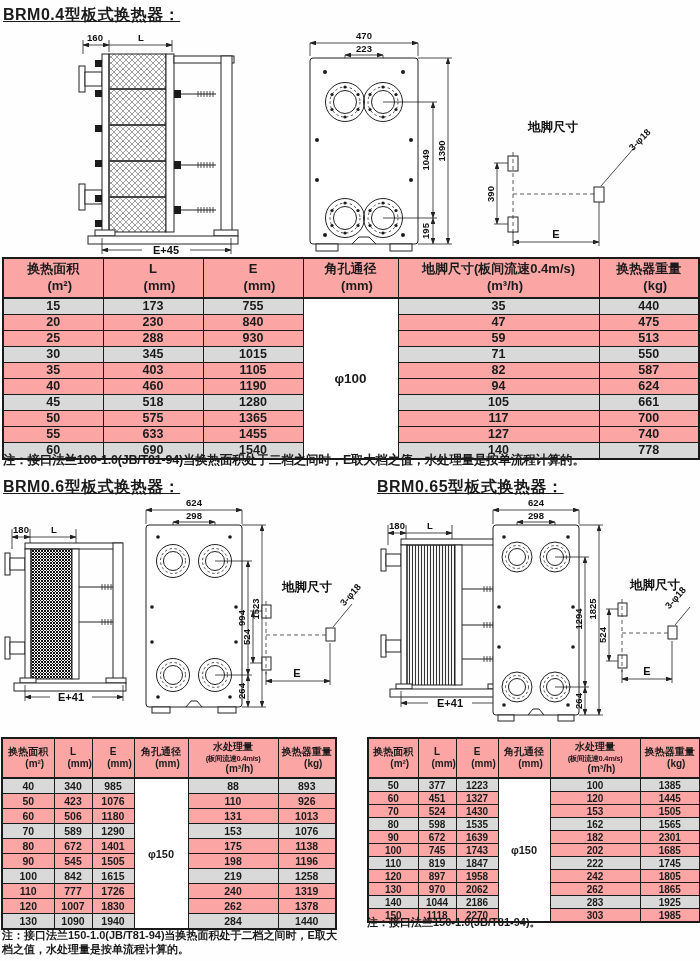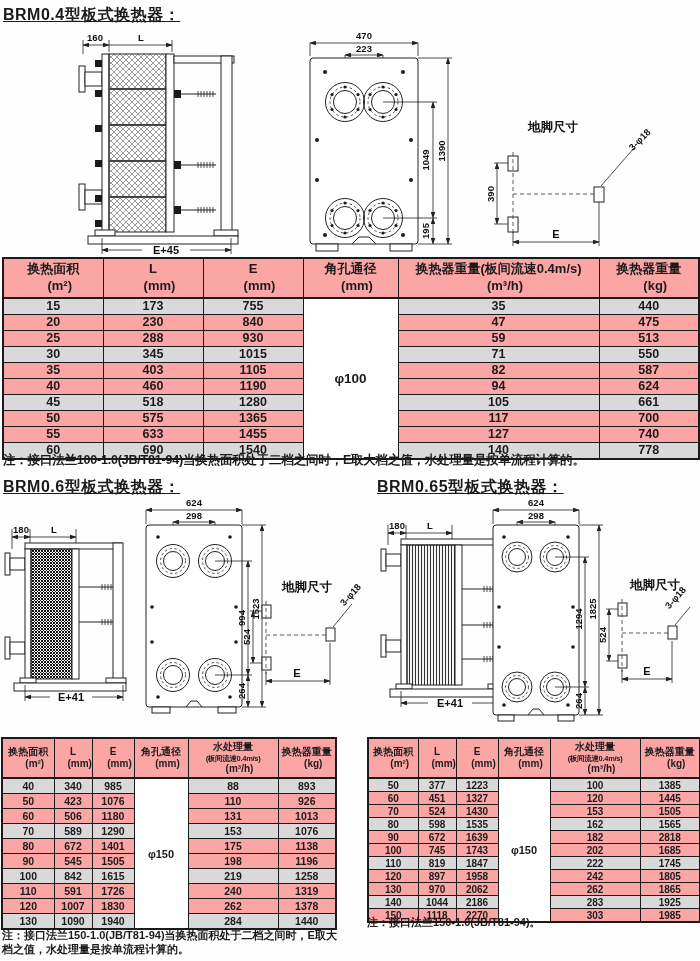--- a/index.html
+++ b/index.html
@@ -240,7 +240,7 @@
             <div class="sub">(mm)</div>
           </th>
         <th>
-            <div>换热器重量(板间流速0.4m/s)</div>
+            <div>地脚尺寸(板间流速0.4m/s)</div>
             <div class="sub">(m³/h)</div>
           </th>
         <th>

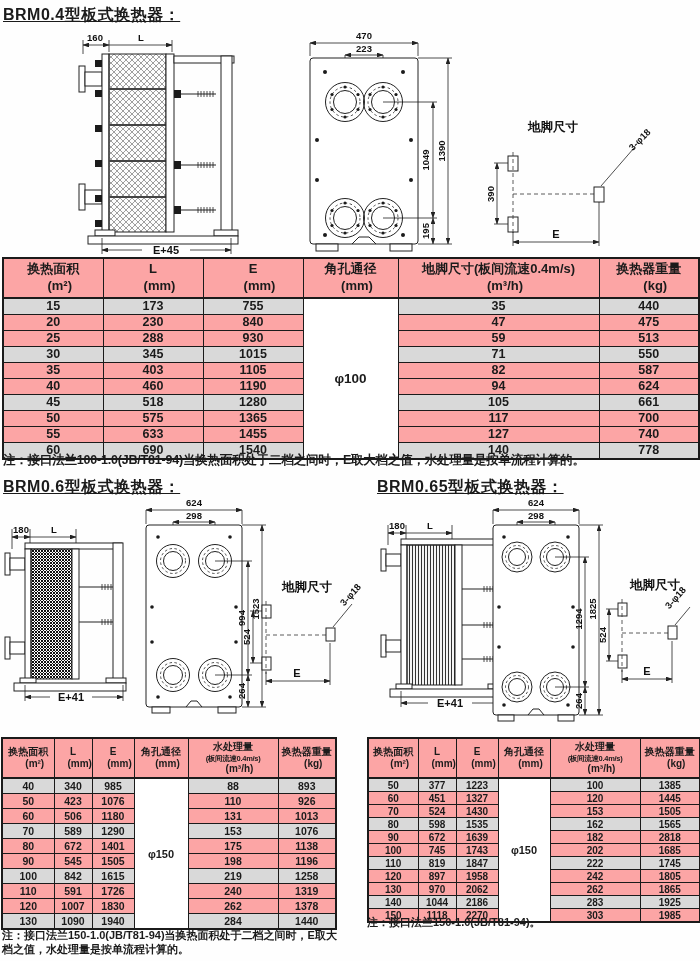--- a/index.html
+++ b/index.html
@@ -725,7 +725,7 @@
           <td>672</td>
           <td>1639</td>
           <td>182</td>
-          <td>2818</td>
+          <td>2301</td>
         </tr>
         <tr>
           <td>100</td>

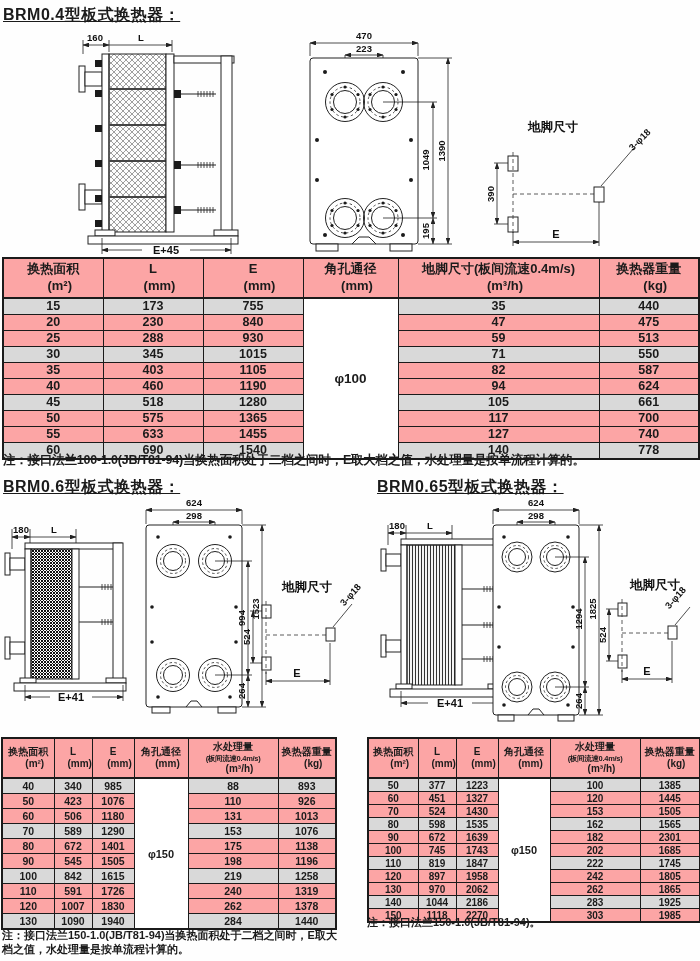--- a/index.html
+++ b/index.html
@@ -630,7 +630,7 @@
         </tr>
         <tr>
           <td>110</td>
-          <td>591</td>
+          <td>777</td>
           <td>1726</td>
           <td>240</td>
           <td>1319</td>

